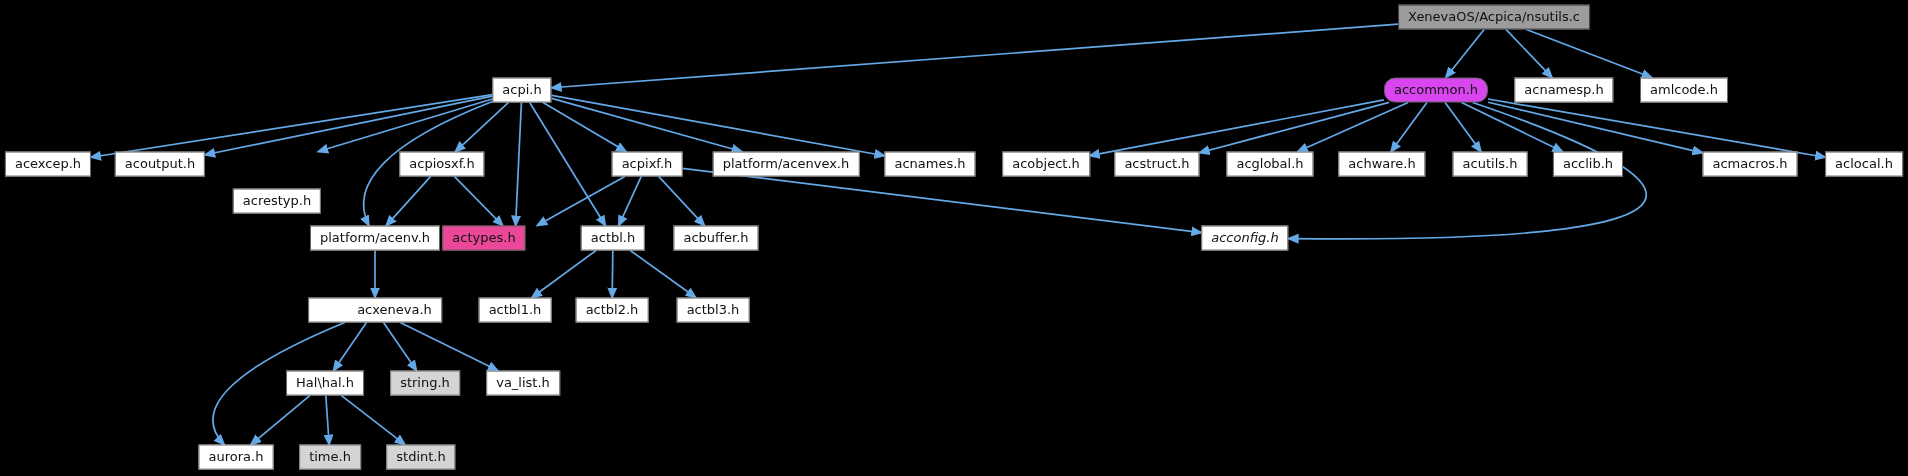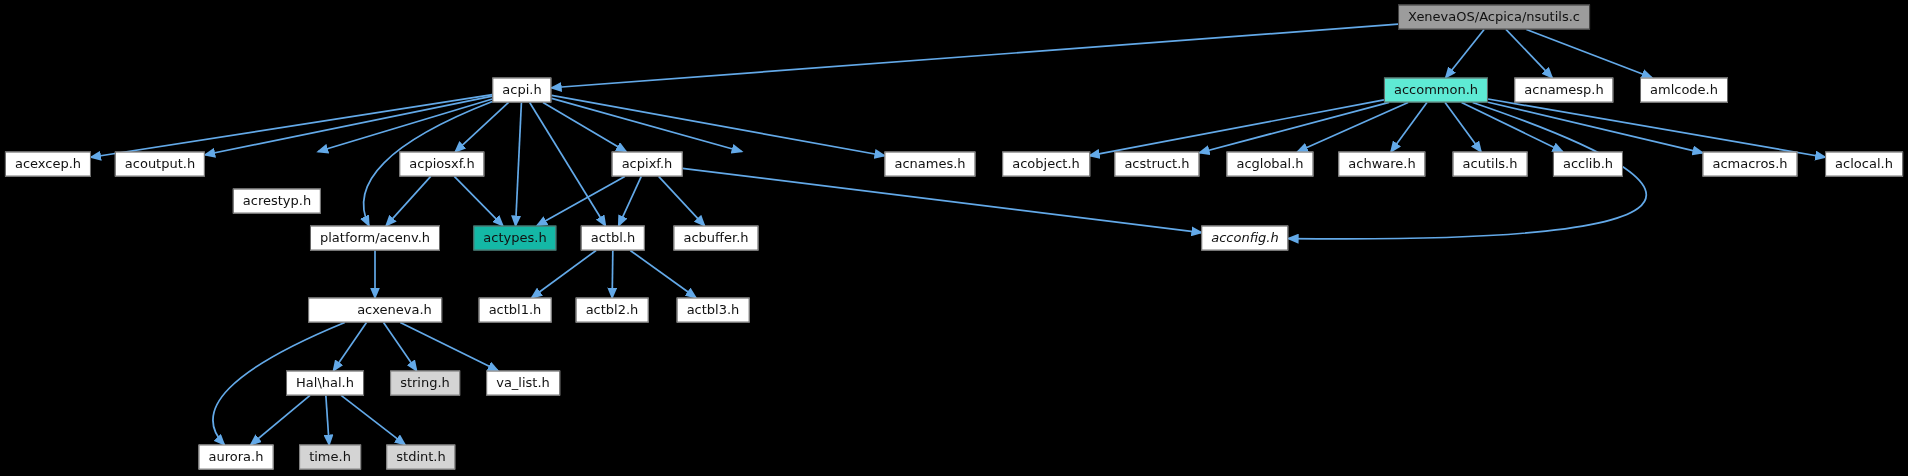--- a/index.html
+++ b/index.html
@@ -70,7 +70,7 @@
   <div id="node-layer">
       <div class="node v-root" style="left: 1494px; top: 17px; background: rgb(156, 156, 156);">XenevaOS/Acpica/nsutils.c</div>
       <div class="node v-normal" style="left: 522px; top: 90px; background: rgb(255, 255, 255); border-color: rgb(100, 100, 100);">acpi.h</div>
-      <div class="node v-normal" style="left: 1436px; top: 90px; background: #5eead4; border-color: rgb(100, 100, 100);">accommon.h</div>
+      <div class="node v-normal" style="left: 1436px; top: 90px; background: #d946ef; border-color: rgb(100, 100, 100); border-radius: 11px;">accommon.h</div>
       <div class="node v-normal" style="left: 1564px; top: 90px; background: rgb(255, 255, 255); border-color: rgb(100, 100, 100);">acnamesp.h</div>
       <div class="node v-normal" style="left: 1684px; top: 90px; background: rgb(255, 255, 255); border-color: rgb(100, 100, 100);">amlcode.h</div>
       <div class="node v-normal" style="left: 48px; top: 164px; background: rgb(255, 255, 255); border-color: rgb(100, 100, 100);">acexcep.h</div>

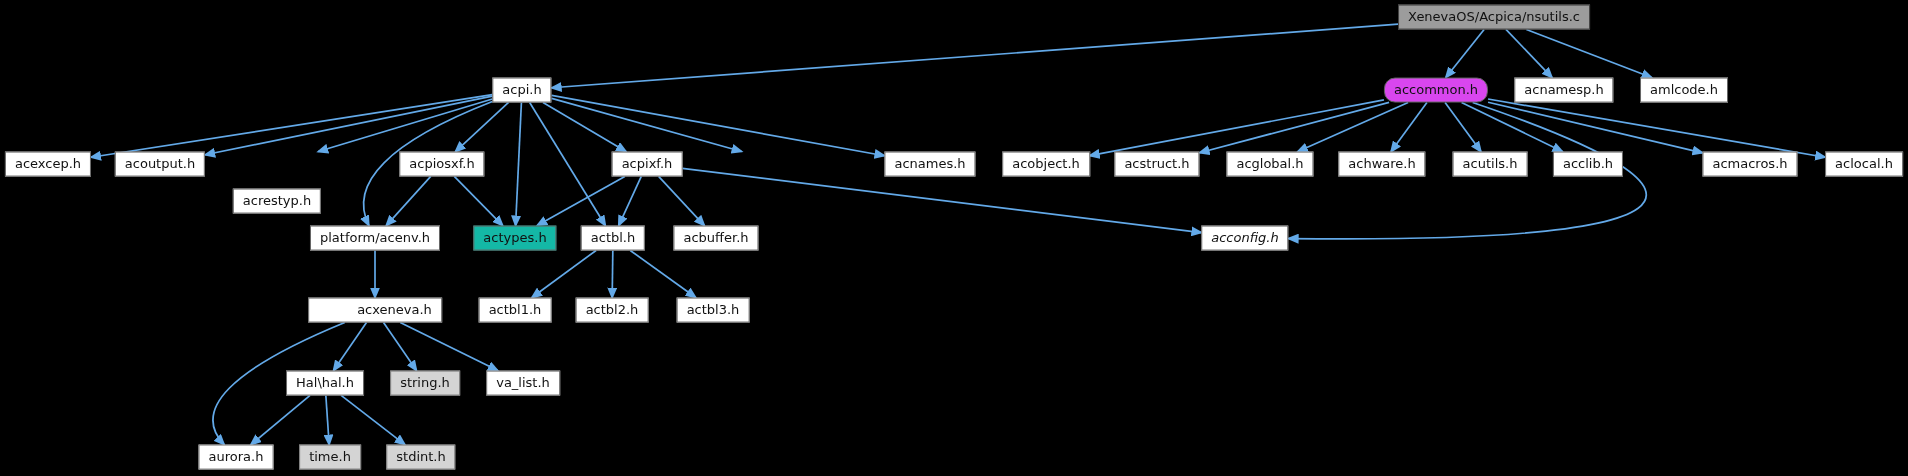--- a/index.html
+++ b/index.html
@@ -78,6 +78,7 @@
       <div class="node v-normal" style="left: 277px; top: 164px; background: rgb(255, 255, 255); border-color: rgb(100, 100, 100); margin-top: 37px;">acrestyp.h</div>
       <div class="node v-normal" style="left: 442px; top: 164px; background: rgb(255, 255, 255); border-color: rgb(100, 100, 100);">acpiosxf.h</div>
       <div class="node v-normal" style="left: 647px; top: 164px; background: rgb(255, 255, 255); border-color: rgb(100, 100, 100);">acpixf.h</div>
+      <div class="node v-normal" style="left: 786px; top: 164px; background: rgb(255, 255, 255); border-color: rgb(100, 100, 100);">platform/acenvex.h</div>
       <div class="node v-normal" style="left: 930px; top: 164px; background: rgb(255, 255, 255); border-color: rgb(100, 100, 100);">acnames.h</div>
       <div class="node v-normal" style="left: 1046px; top: 164px; background: rgb(255, 255, 255); border-color: rgb(100, 100, 100);">acobject.h</div>
       <div class="node v-normal" style="left: 1157px; top: 164px; background: rgb(255, 255, 255); border-color: rgb(100, 100, 100);">acstruct.h</div>

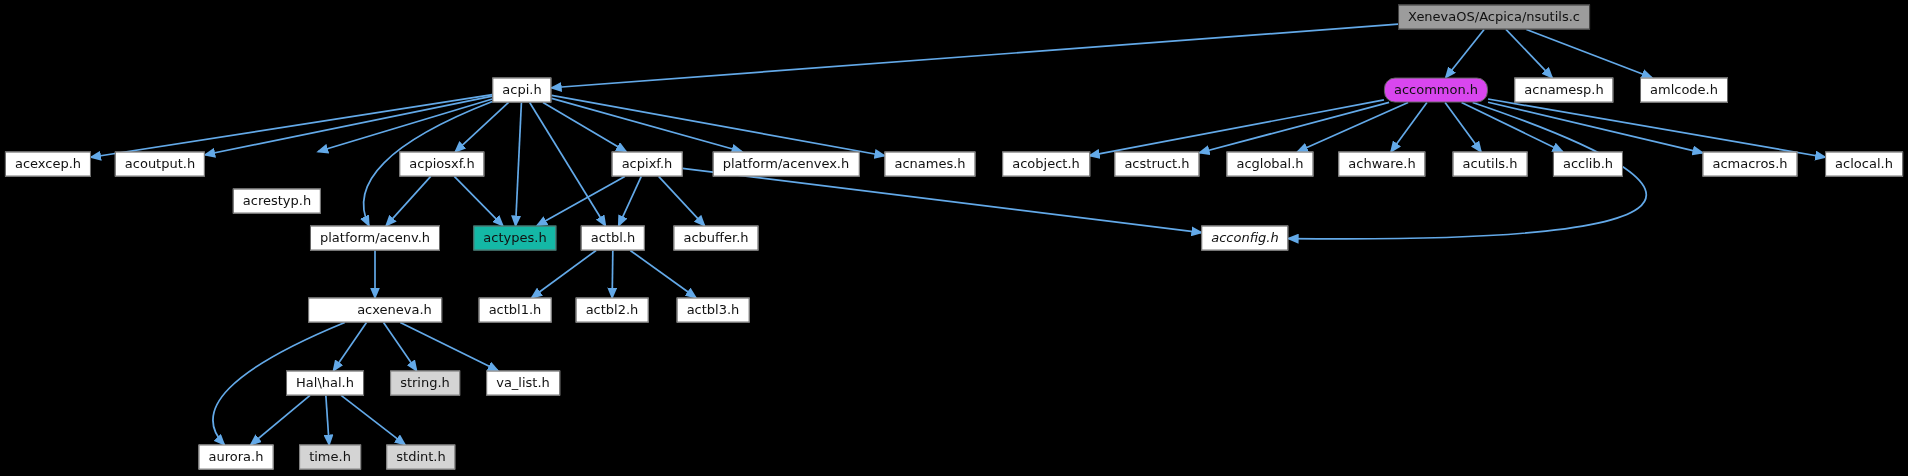--- a/index.html
+++ b/index.html
@@ -89,7 +89,7 @@
       <div class="node v-normal" style="left: 1750px; top: 164px; background: rgb(255, 255, 255); border-color: rgb(100, 100, 100);">acmacros.h</div>
       <div class="node v-normal" style="left: 1864px; top: 164px; background: rgb(255, 255, 255); border-color: rgb(100, 100, 100);">aclocal.h</div>
       <div class="node v-normal" style="left: 375px; top: 238px; background: rgb(255, 255, 255); border-color: rgb(100, 100, 100);">platform/acenv.h</div>
-      <div class="node v-normal" style="left: 515px; top: 238px; background: #14b8a6; border-color: rgb(100, 100, 100);">actypes.h</div>
+      <div class="node v-normal" style="left: 484px; top: 238px; background: #ec4899; border-color: rgb(100, 100, 100);">actypes.h</div>
       <div class="node v-normal" style="left: 613px; top: 238px; background: rgb(255, 255, 255); border-color: rgb(100, 100, 100);">actbl.h</div>
       <div class="node v-normal" style="left: 716px; top: 238px; background: rgb(255, 255, 255); border-color: rgb(100, 100, 100);">acbuffer.h</div>
       <div class="node v-normal" style="left: 1245px; top: 238px; background: rgb(255, 255, 255); border-color: rgb(100, 100, 100); font-style: italic;">acconfig.h</div>

